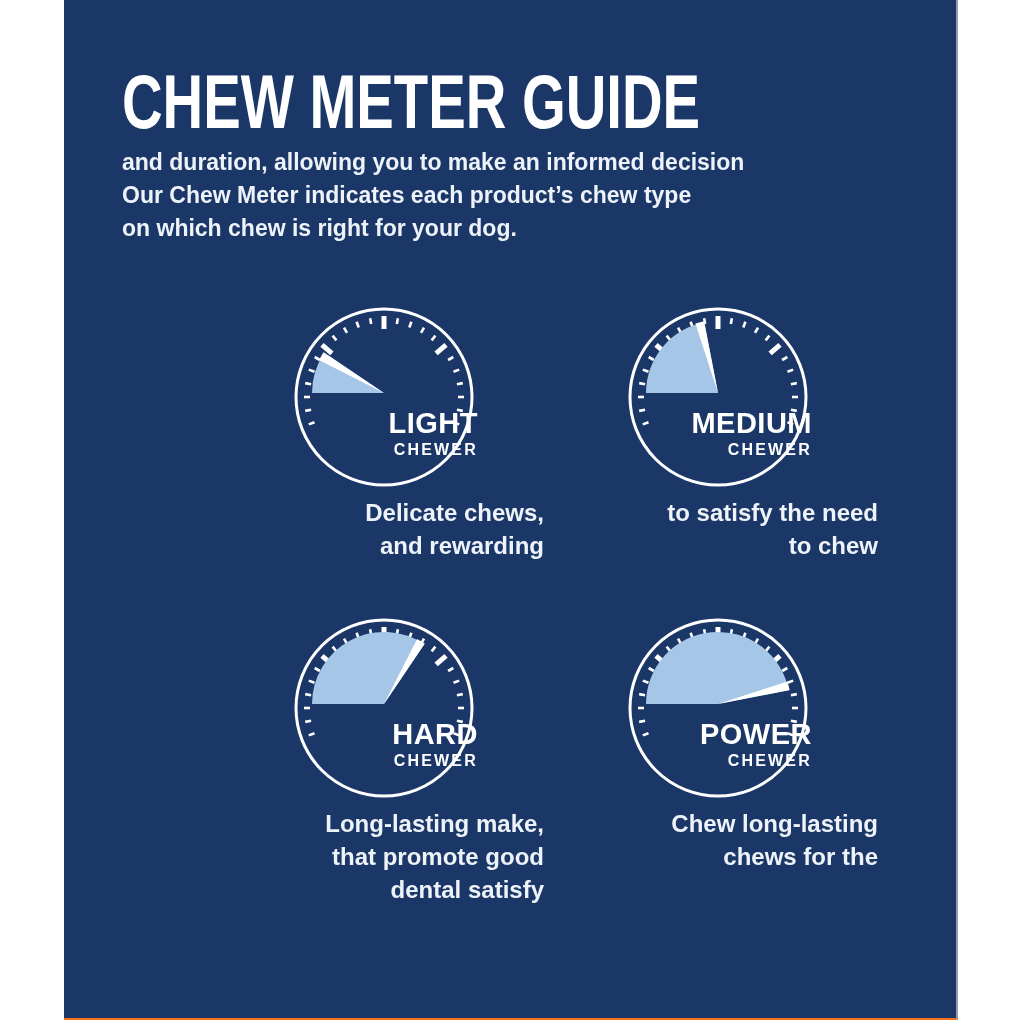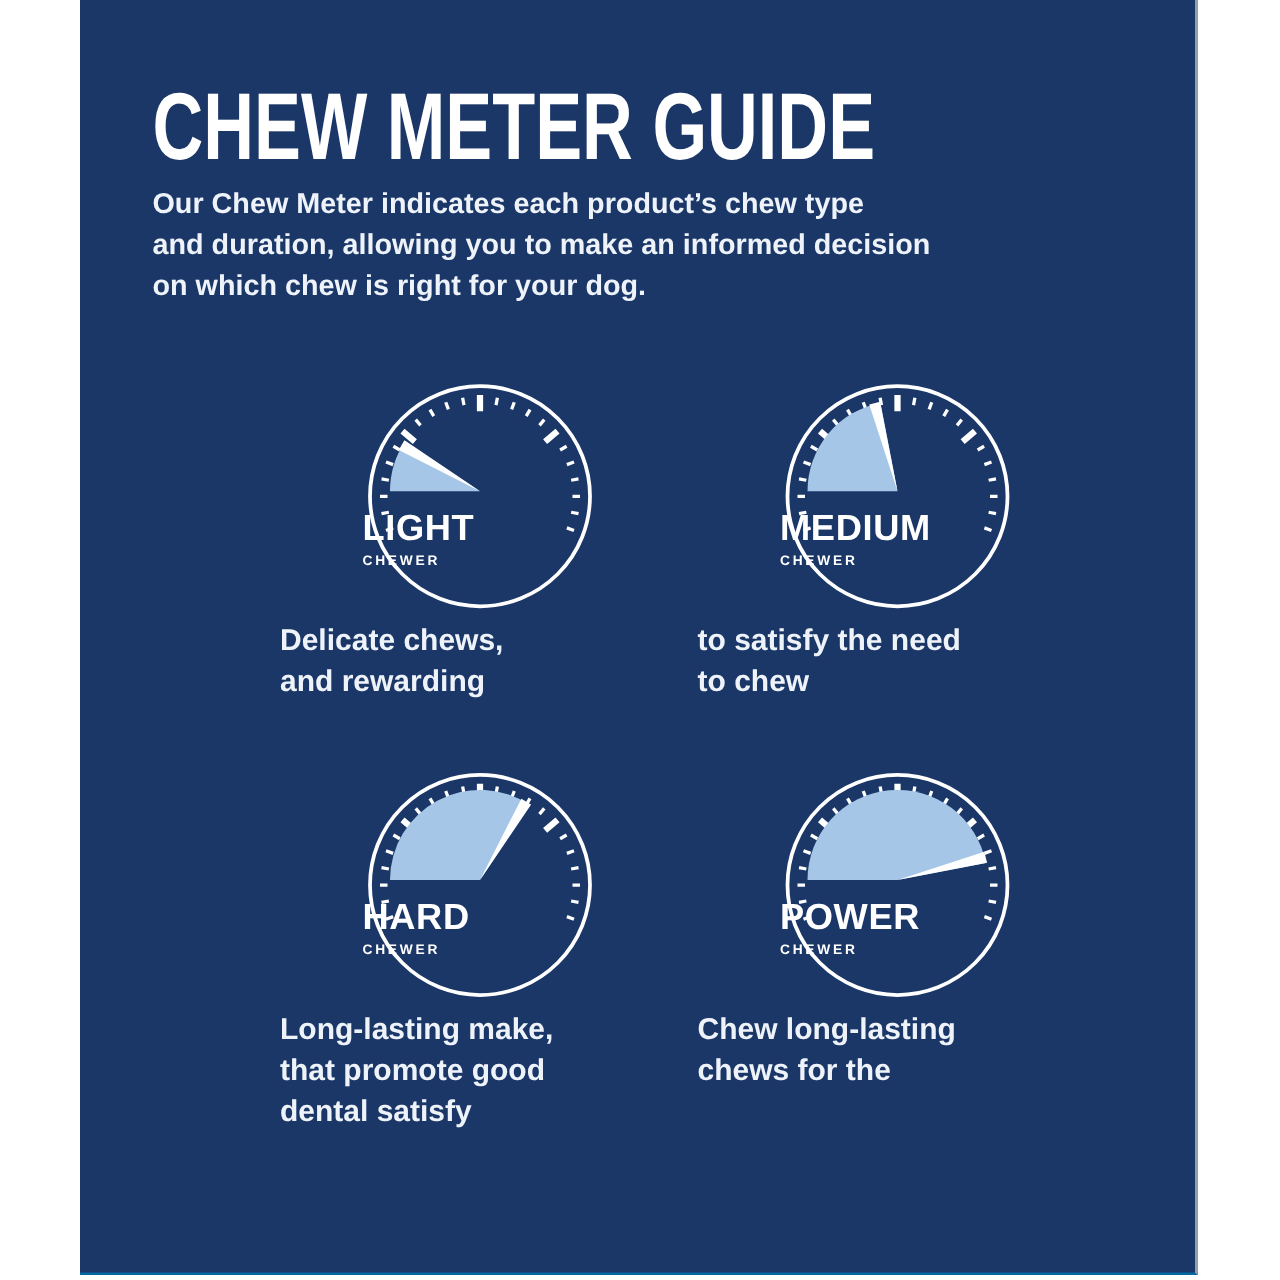--- a/index.html
+++ b/index.html
@@ -14,7 +14,7 @@
   .panel{
     position:absolute;left:64px;top:0;width:894px;height:1020px;
     background:var(--navy);
-    border-right:2px solid #979da6;border-bottom:2px solid #0369a1;
+    border-right:2px solid #979da6;border-bottom:2px solid #f97316;
   }
   .title{
     position:absolute;left:58px;top:64px;

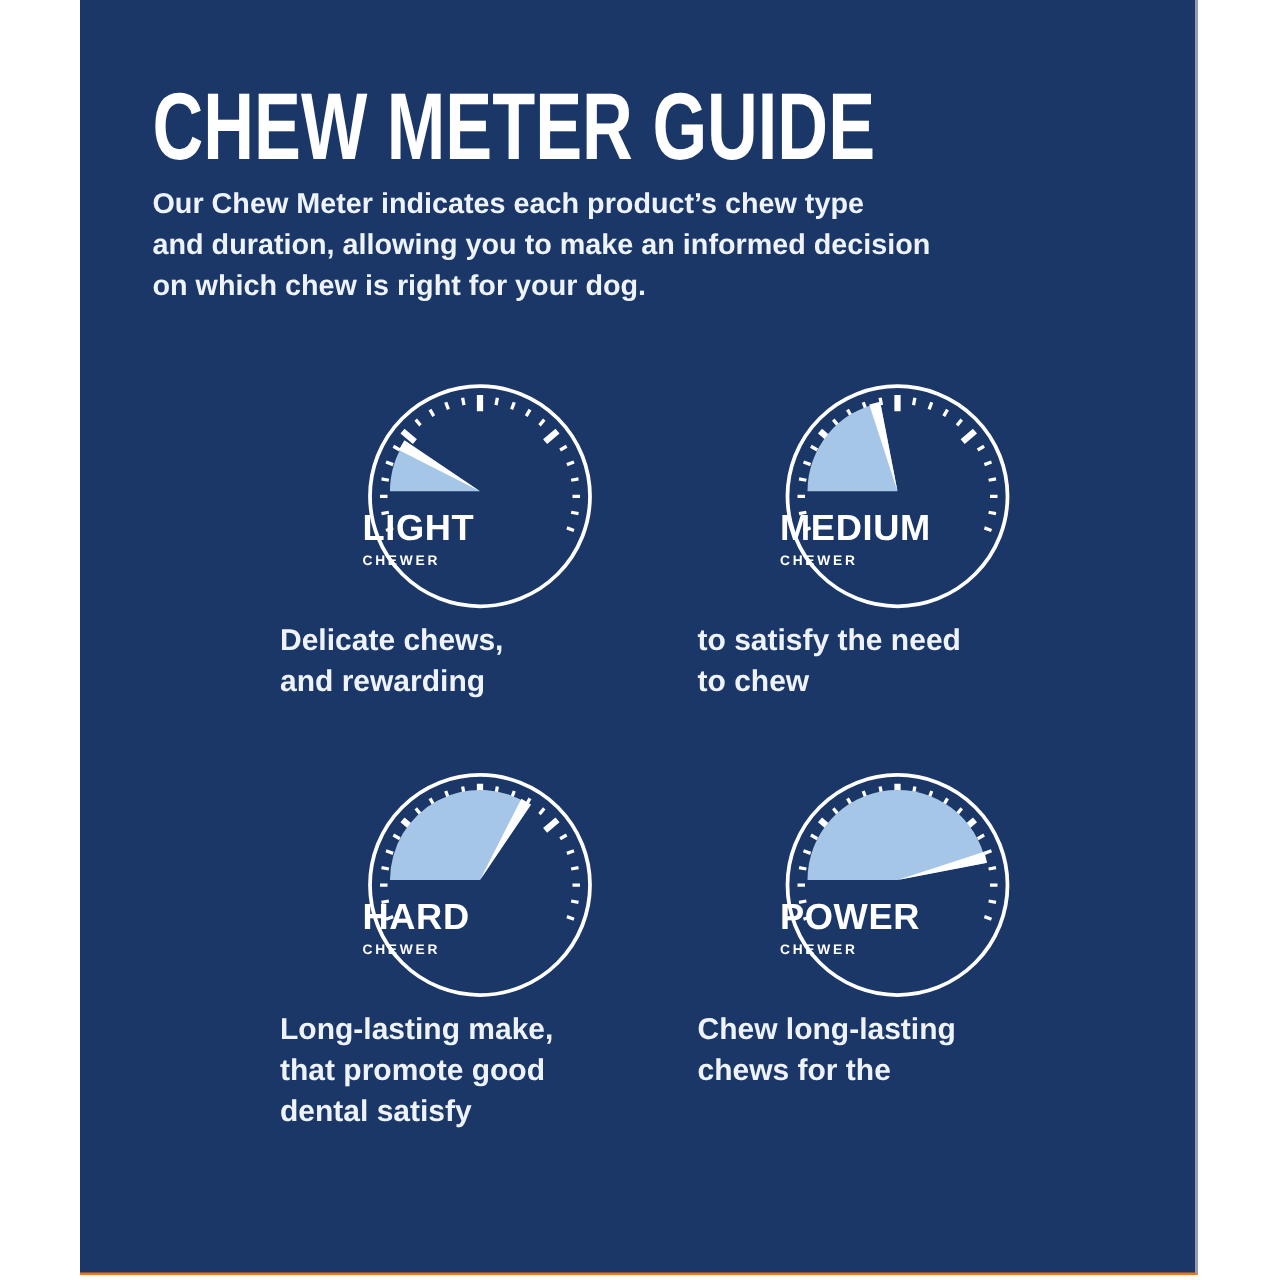--- a/index.html
+++ b/index.html
@@ -53,8 +53,8 @@
     <div class="title">CHEW METER GUIDE</div>
 
     <div class="intro">
+      <div>and duration, allowing you to make an informed decision</div>
       <div>Our Chew Meter indicates each product’s chew type</div>
-      <div>and duration, allowing you to make an informed decision</div>
       <div>on which chew is right for your dog.</div>
     </div>
 

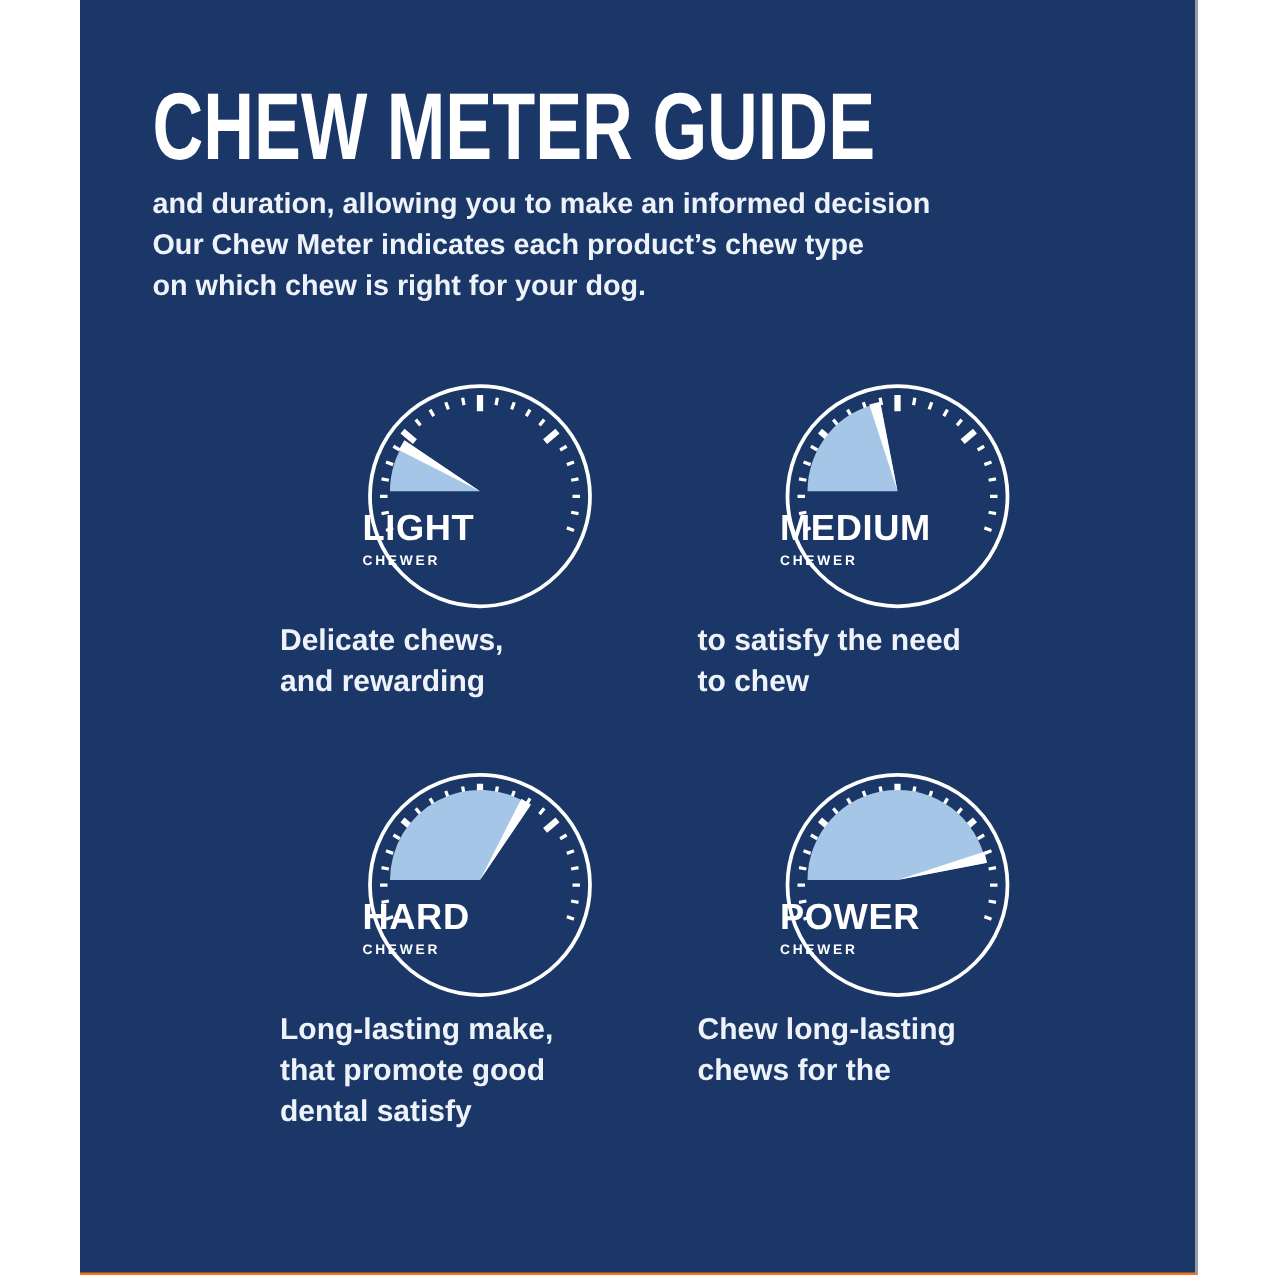--- a/index.html
+++ b/index.html
@@ -25,7 +25,7 @@
     position:absolute;left:58px;top:146px;
     font-size:23px;font-weight:bold;line-height:33px;color:var(--body);
   }
-  .cell{position:absolute;width:320px;text-align:left;}
+  .cell{position:absolute;width:320px;text-align:right;}
   .cell.pos-0{left:160px;top:303px}
   .cell.pos-1{left:494px;top:303px}
   .cell.pos-2{left:160px;top:614px}

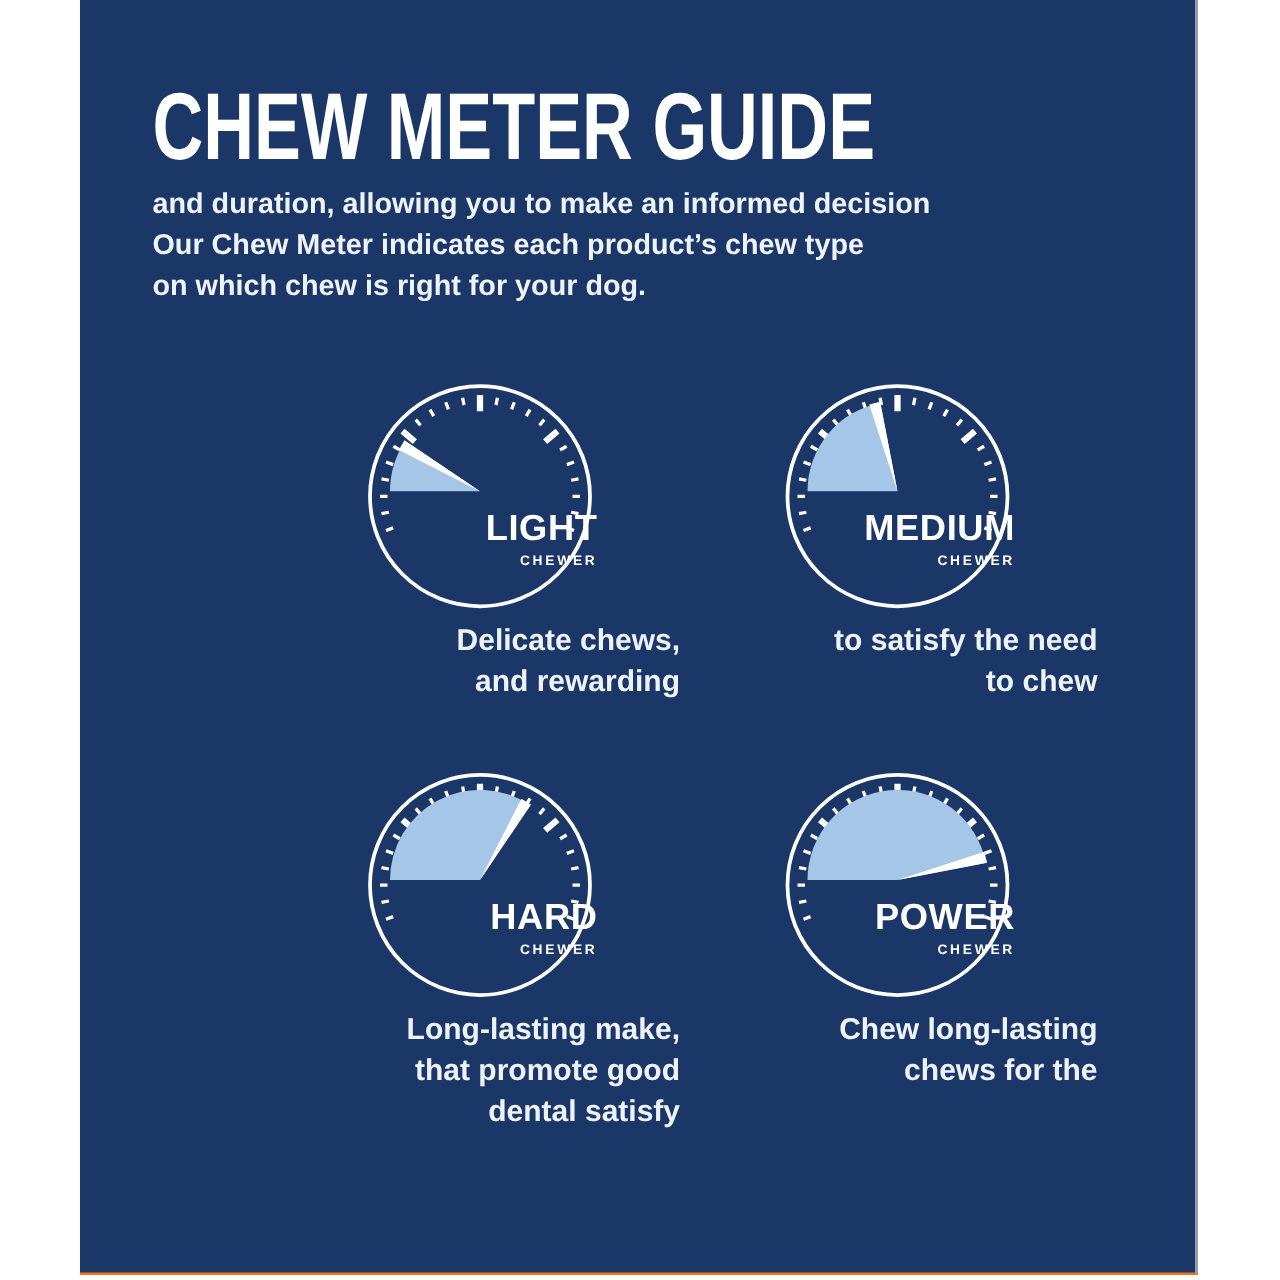--- a/index.html
+++ b/index.html
@@ -38,7 +38,7 @@
   }
   .gauge-sublabel{
     position:absolute;left:0;right:0;top:139px;
-    font-size:11px;line-height:15px;font-weight:bold;color:var(--white);letter-spacing:2.2px;
+    font-size:16px;line-height:15px;font-weight:bold;color:var(--white);letter-spacing:2.2px;
   }
   .gauge-desc{
     margin-top:5px;font-size:24px;line-height:33px;font-weight:bold;color:var(--body);

